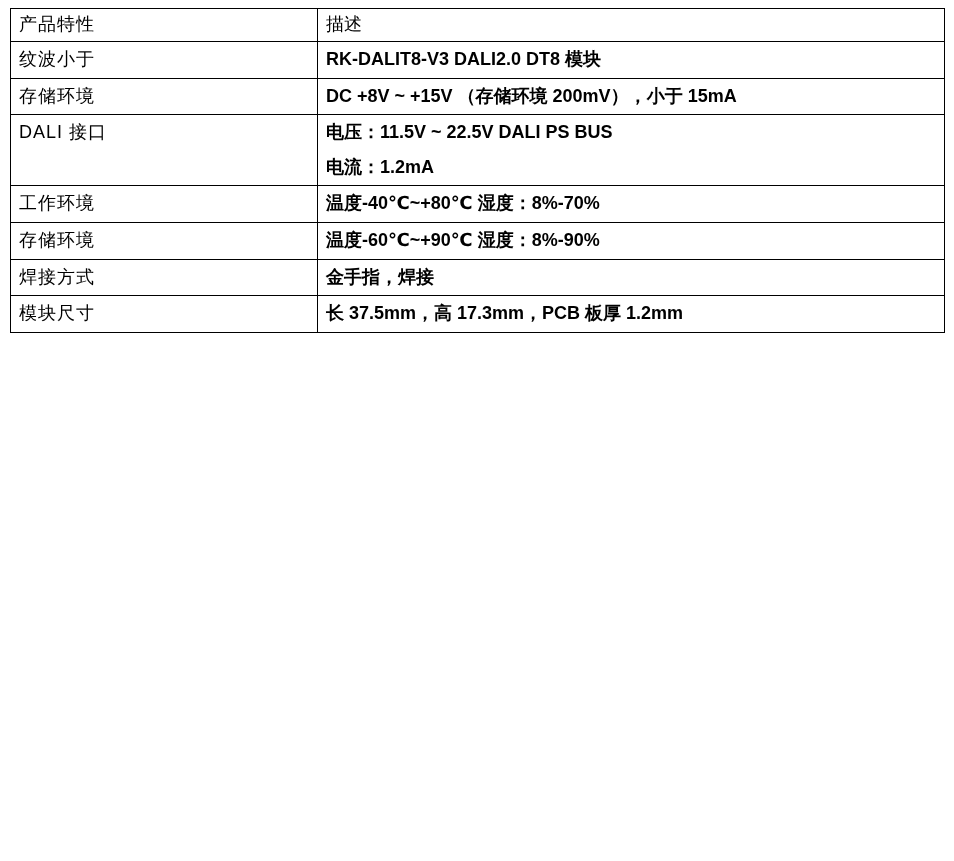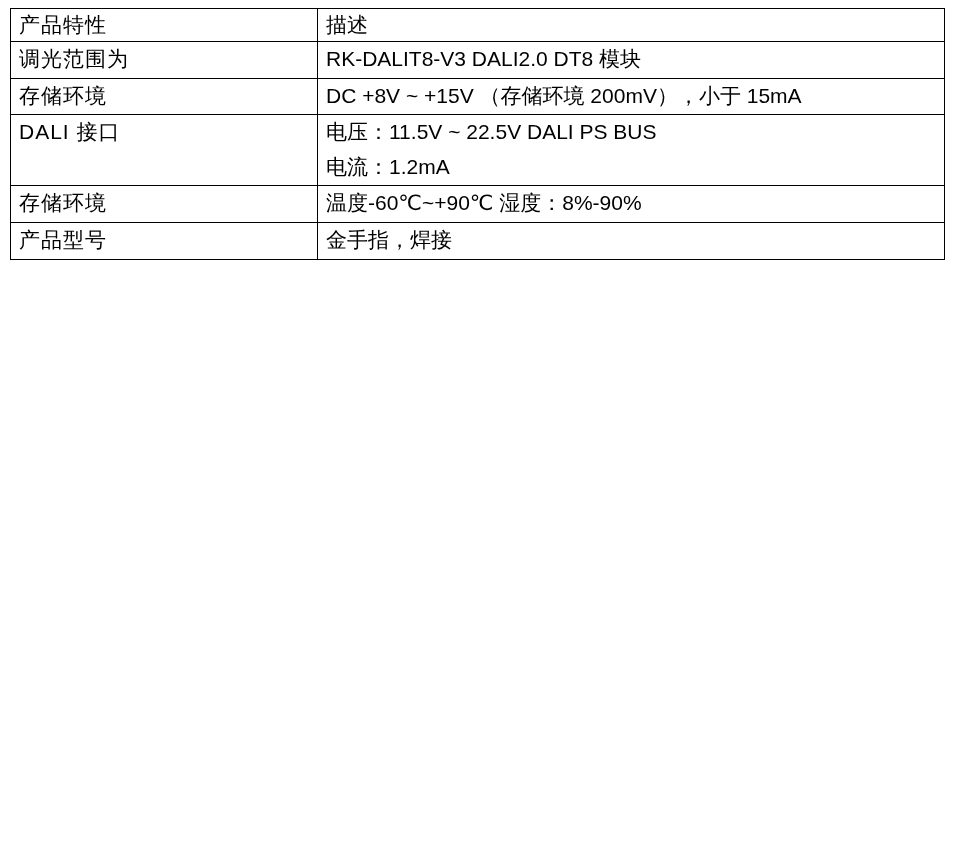--- a/index.html
+++ b/index.html
@@ -28,7 +28,7 @@
   td.cell {
     border: 1.5px solid #000000;
     padding: 0 8px 1px 8px;
-    font-size: 21px;
+    font-size: 18px;
     line-height: 34.6px;
     vertical-align: top;
     overflow: hidden;

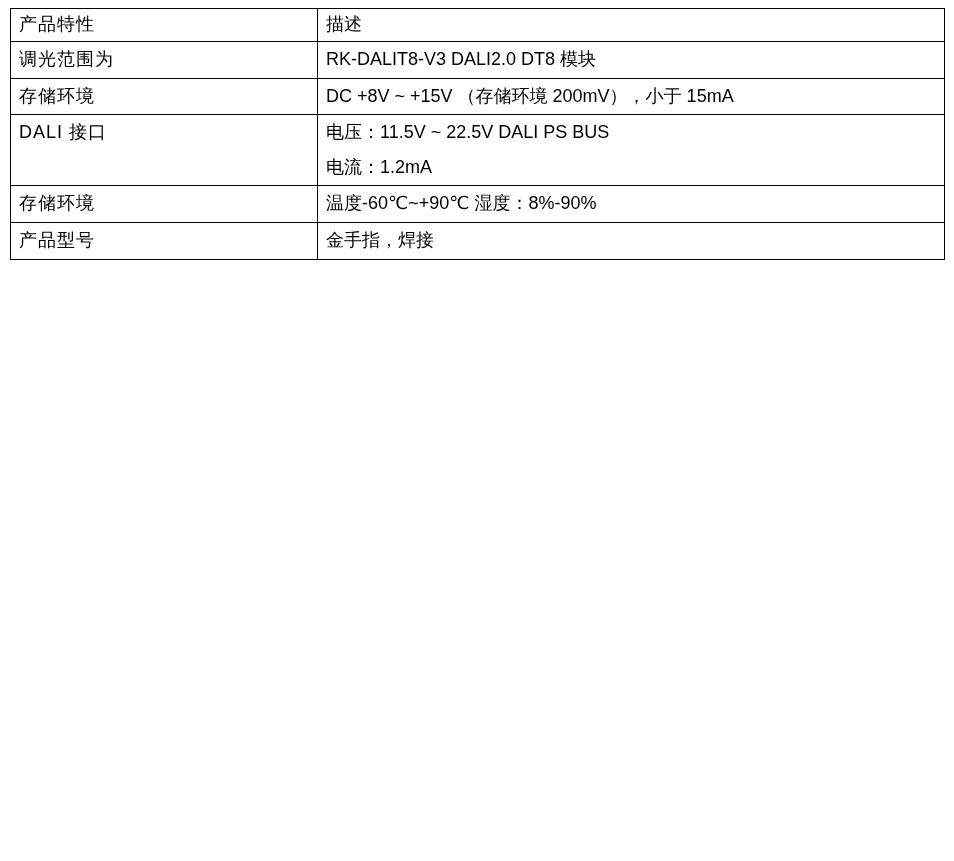--- a/index.html
+++ b/index.html
@@ -64,7 +64,7 @@
       </tr>
 
   <tr>
-    <td class="cell feature">调光范围为</td>
+    <td class="cell feature">纹波小于</td>
     <td class="cell desc">
             <div class="line">RK-DALIT8-V3 DALI2.0 DT8 模块</div>
           </td>

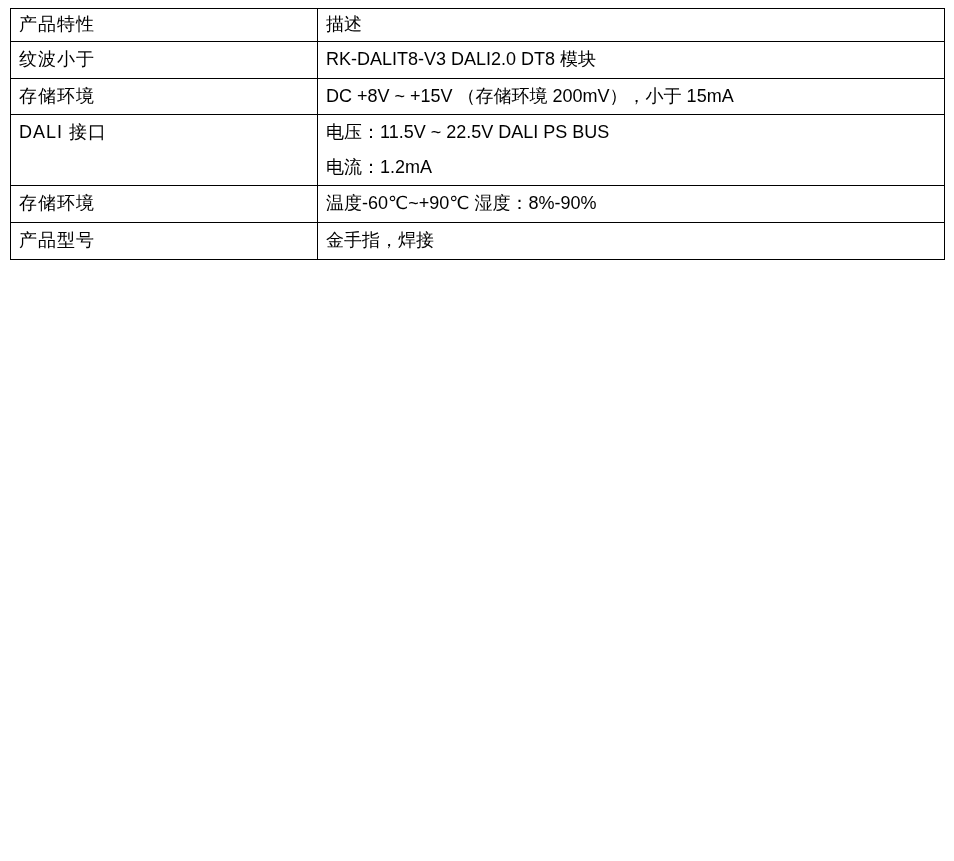--- a/index.html
+++ b/index.html
@@ -39,6 +39,7 @@
   }
   td.desc .line {
     min-height: 34.6px;
+    font-weight: bold;
   }
   td.desc.justify {
     text-align: justify;

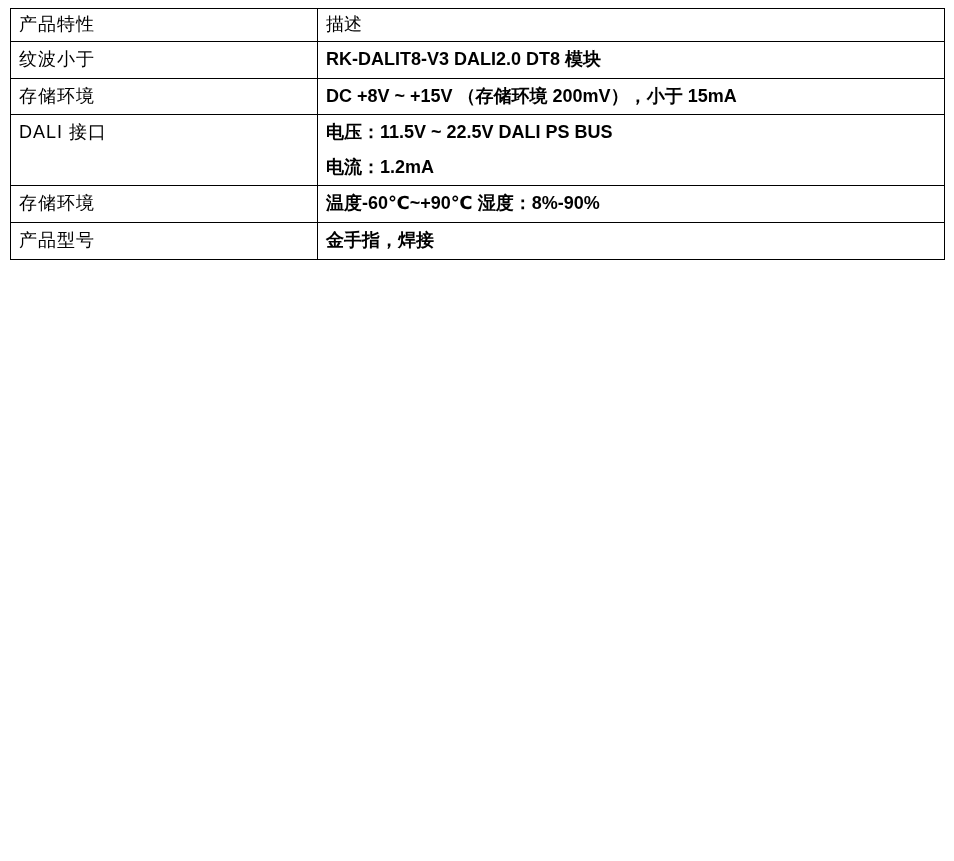--- a/index.html
+++ b/index.html
@@ -91,6 +91,12 @@
 
 
 
+  <tr>
+    <td class="cell feature">工作环境</td>
+    <td class="cell desc">
+            <div class="line">温度-40℃~+80℃ 湿度：8%-70%</div>
+          </td>
+  </tr>
 
   <tr>
     <td class="cell feature">存储环境</td>

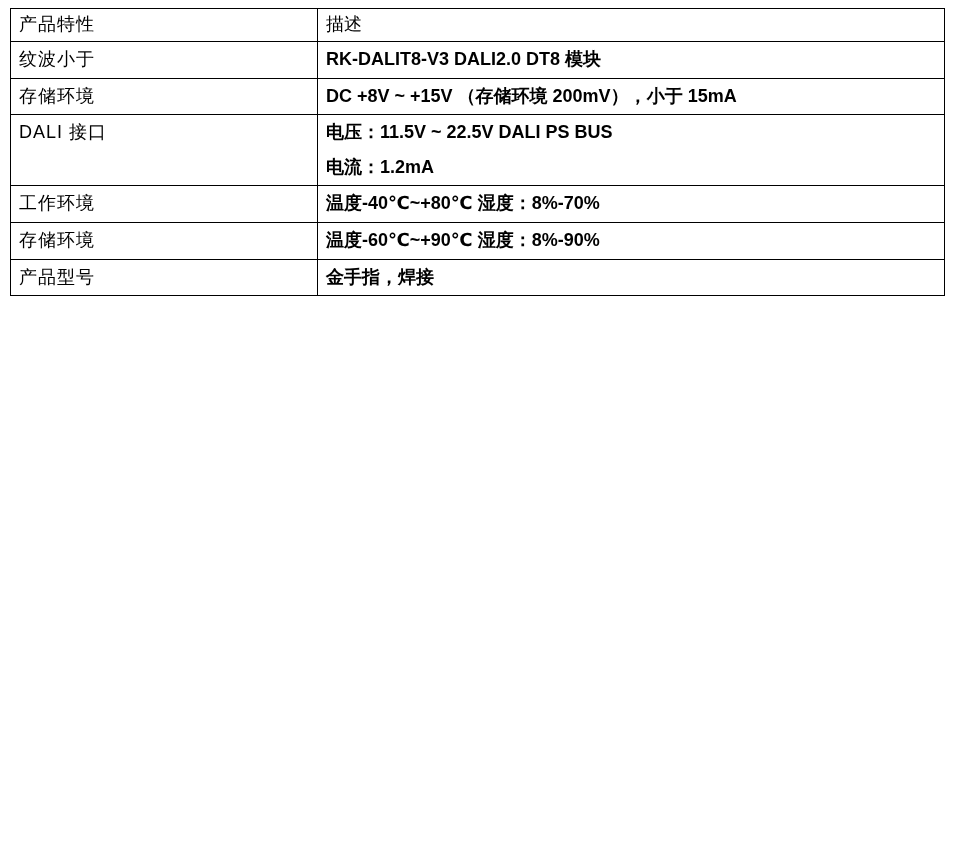--- a/index.html
+++ b/index.html
@@ -106,7 +106,7 @@
   </tr>
 
   <tr>
-    <td class="cell feature">产品型号</td>
+    <td class="cell feature">焊接方式</td>
     <td class="cell desc">
             <div class="line">金手指，焊接</div>
           </td>

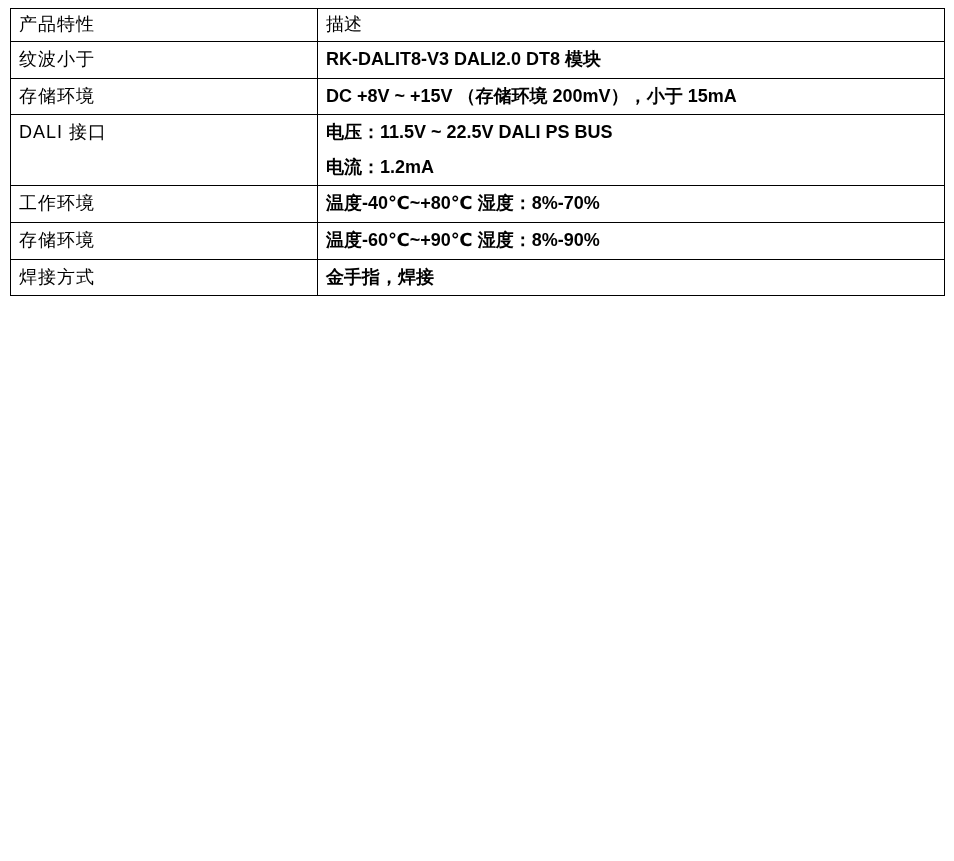--- a/index.html
+++ b/index.html
@@ -112,6 +112,12 @@
           </td>
   </tr>
 
+  <tr>
+    <td class="cell feature">模块尺寸</td>
+    <td class="cell desc">
+            <div class="line">长 37.5mm，高 17.3mm，PCB 板厚 1.2mm</div>
+          </td>
+  </tr>
 </tbody>
   </table>
 </div>

